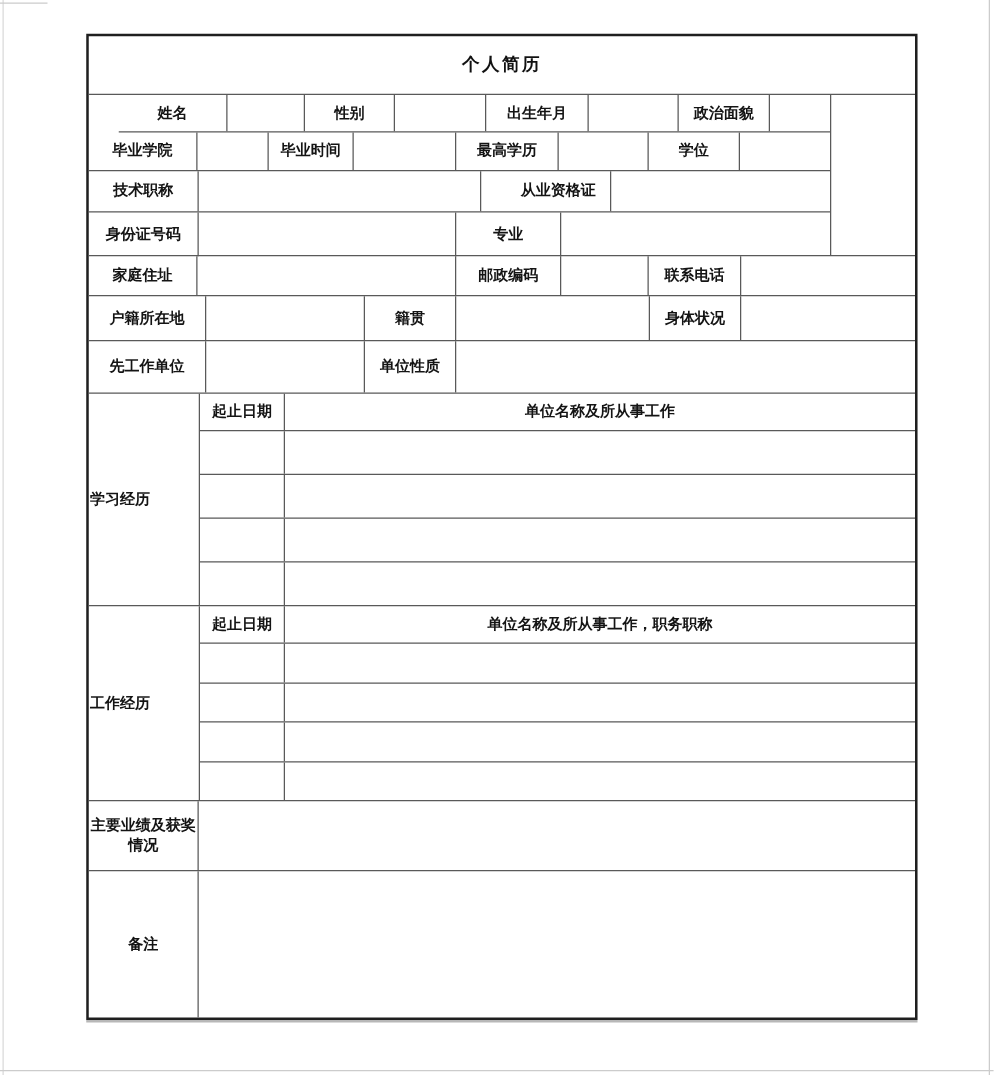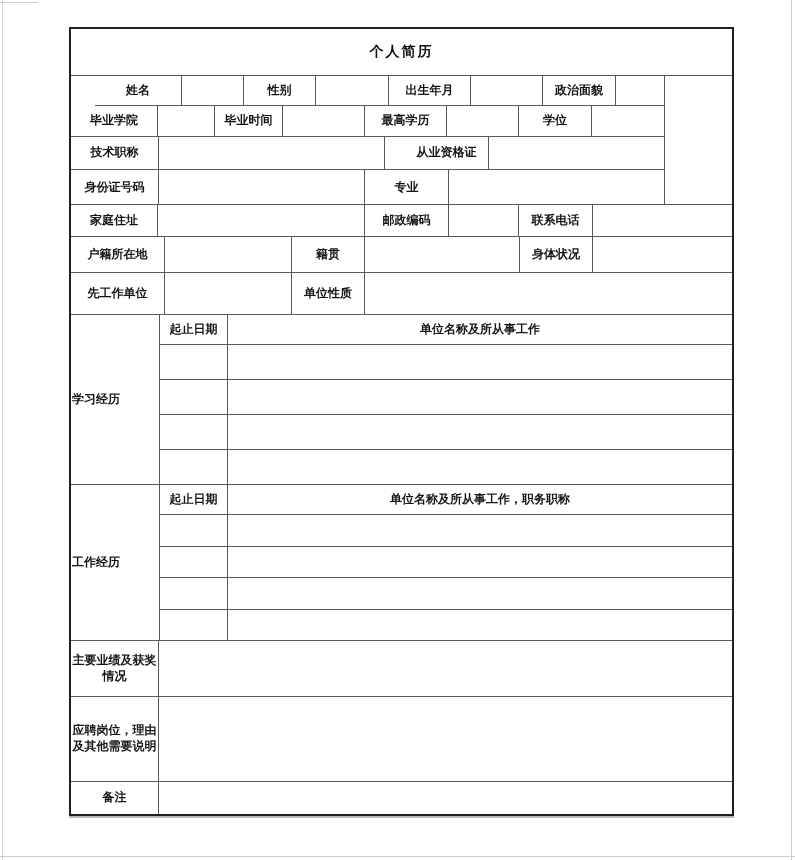--- a/index.html
+++ b/index.html
@@ -238,12 +238,6 @@
       <div class="bottom-content"></div>
     </div>
 
-    <div class="band" style="height:85px;">
-      <div class="bottom-label">
-        <span class="lbl">应聘岗位，理由及其他需要说明</span>
-      </div>
-      <div class="bottom-content"></div>
-    </div>
 
     <div class="band no-bb grow">
       <div class="bottom-label">

